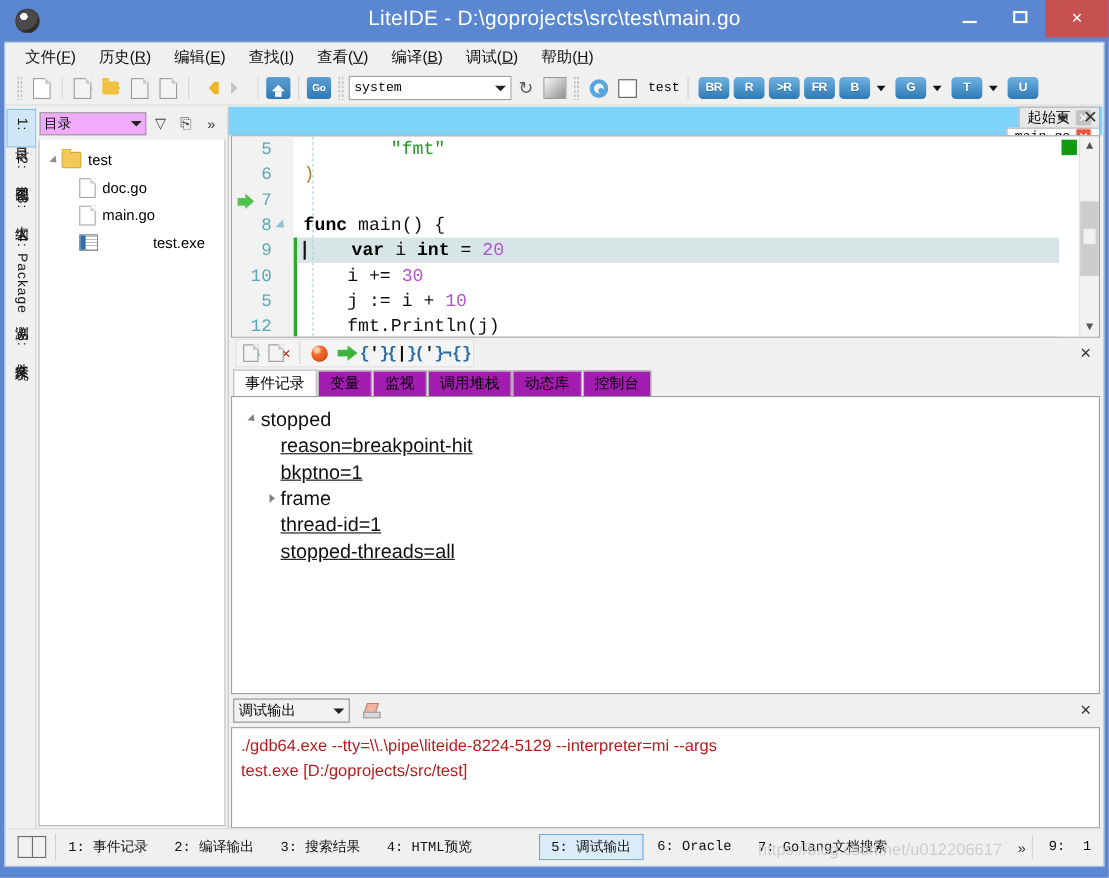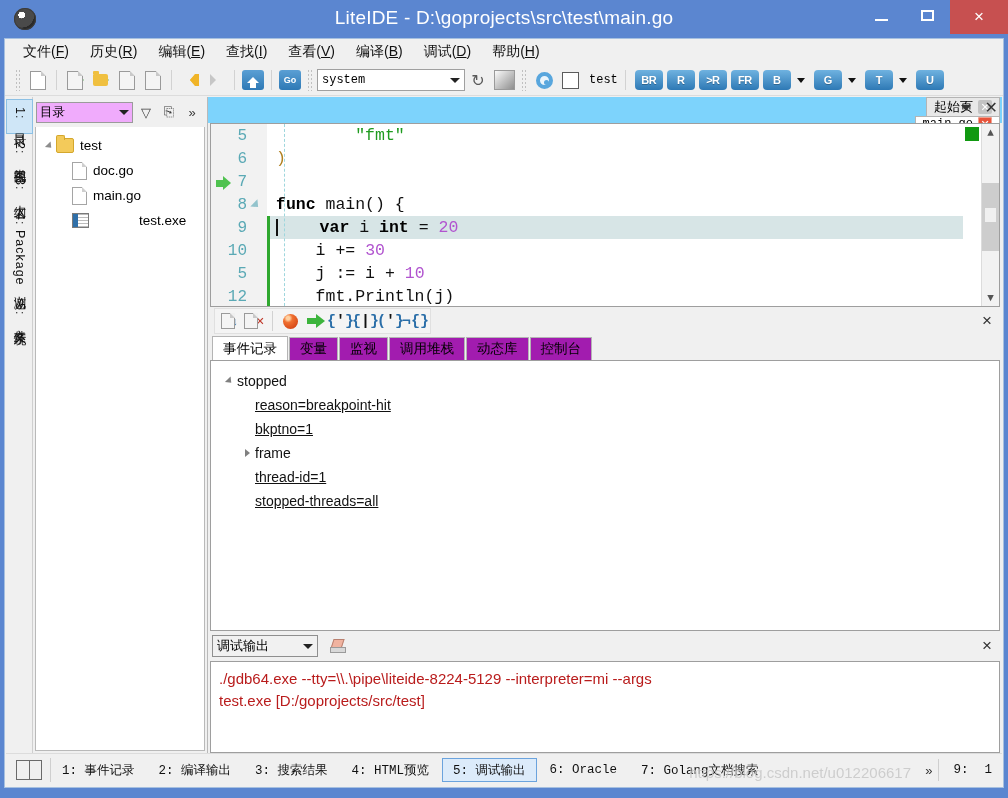--- a/index.html
+++ b/index.html
@@ -199,7 +199,7 @@
     padding:8px 0 0 10px;overflow:hidden;min-height:0;
     font-family:"Liberation Sans",sans-serif;
   }
-  .dl{display:flex;align-items:center;height:24px;font-size:14px;color:#111;}
+  .dl{display:flex;align-items:center;height:24px;font-size:18px;color:#111;}
   .dl .tw2{width:16px;display:flex;align-items:center;justify-content:center;}
   .dl .tw2 i{width:0;height:0;border-left:5px solid #808080;border-top:4px solid transparent;border-bottom:4px solid transparent;}
   .dl .tw2 i.open{transform:rotate(45deg);}

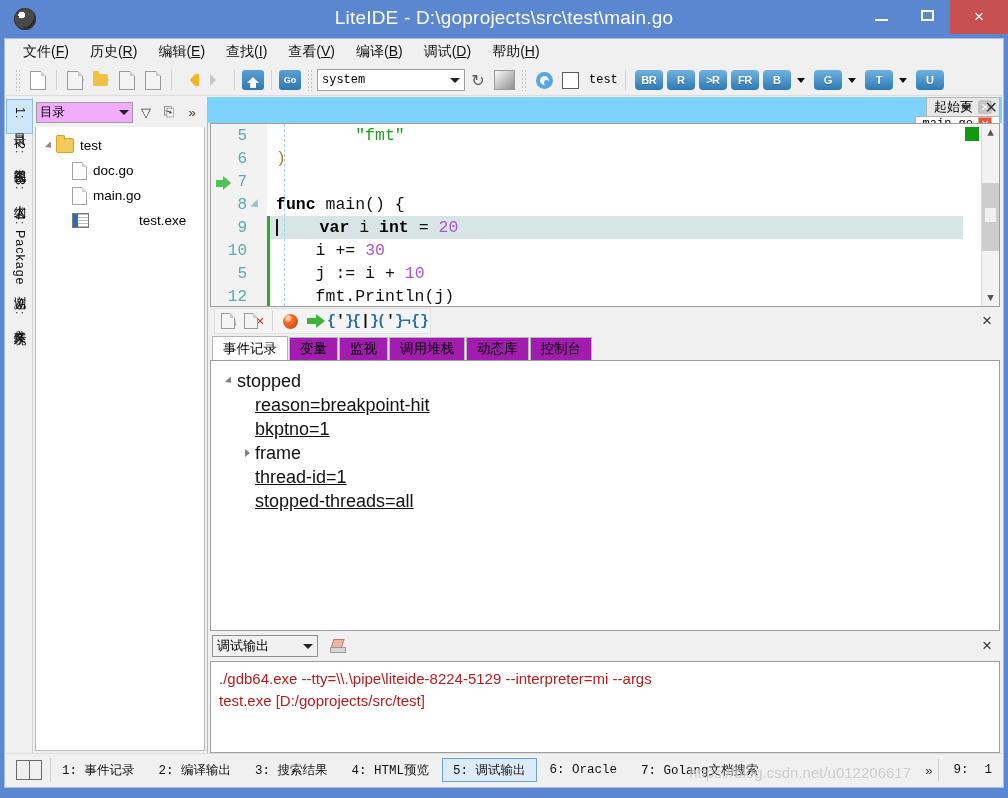--- a/index.html
+++ b/index.html
@@ -238,7 +238,7 @@
     font-family:"Liberation Mono","DejaVu Sans Mono",monospace;font-size:12.5px;color:#111;
     border:1px solid transparent;white-space:nowrap;
   }
-  .stab.active{background:#dcebfa;border:1px solid #6ba3dd;}
+  .stab.active{background:#dcebfa;border:1px solid #6ba3dd;margin-left:48px;}
   .chev{font-size:13px;color:#333;padding:0 6px;}
   .pos{
     font-family:"Liberation Mono","DejaVu Sans Mono",monospace;font-size:12.5px;

